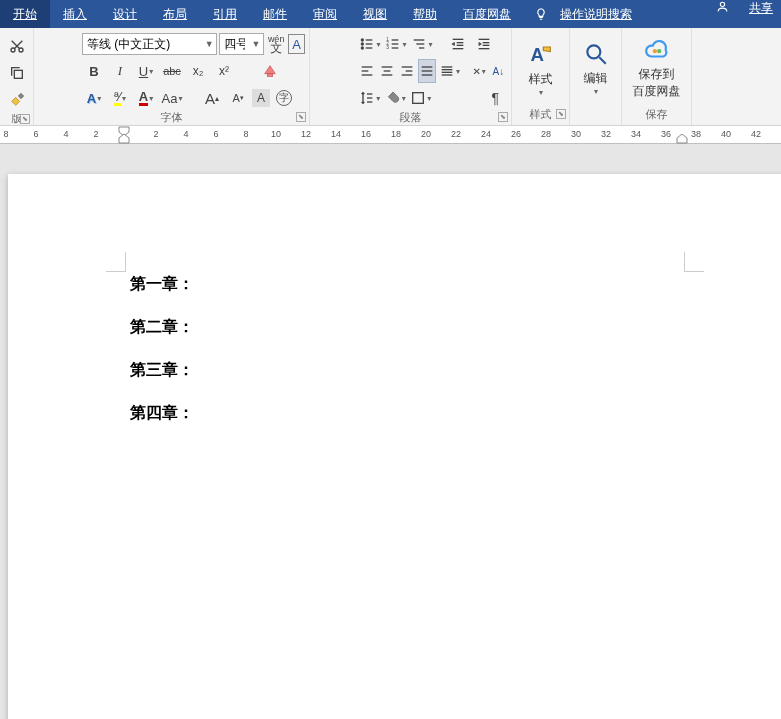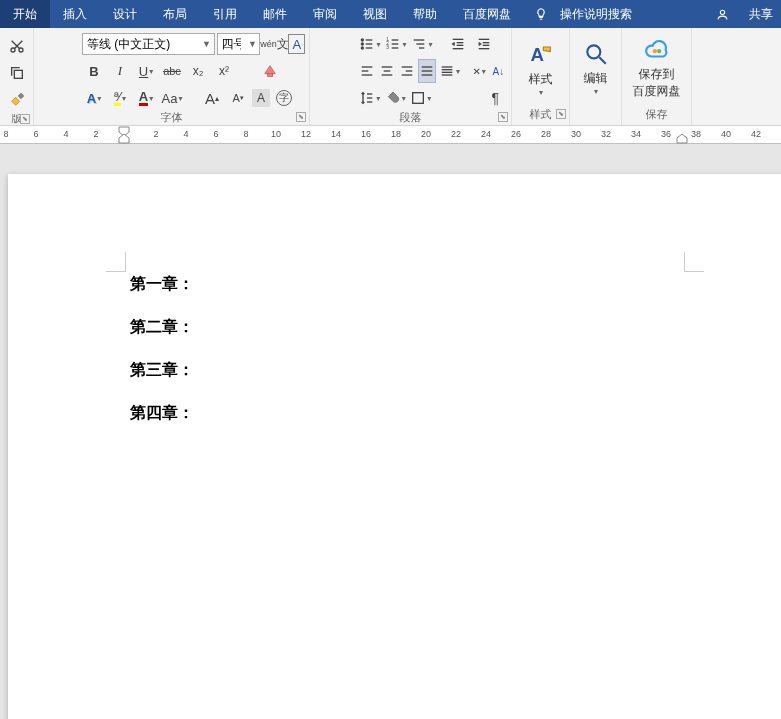--- a/index.html
+++ b/index.html
@@ -5,7 +5,7 @@
 * { box-sizing: border-box; margin: 0; padding: 0; font-family: "Microsoft YaHei", Arial, sans-serif; }
 body { background: #e6e6e6; width: 781px; height: 719px; overflow: hidden; }
 
-.menubar { background: #2b579a; height: 28px; display: flex; align-items: stretch; color: #fff; font-size: 12px; }
+.menubar { background: #2b579a; height: 28px; display: flex; align-items: stretch; color: #fff; font-size: 12px; text-decoration: underline; }
 .menubar .tab { padding: 0 13px; display: flex; align-items: center; cursor: pointer; }
 .menubar .tab.active { background: #1e3f75; }
 .menubar .spacer { flex: 1; }

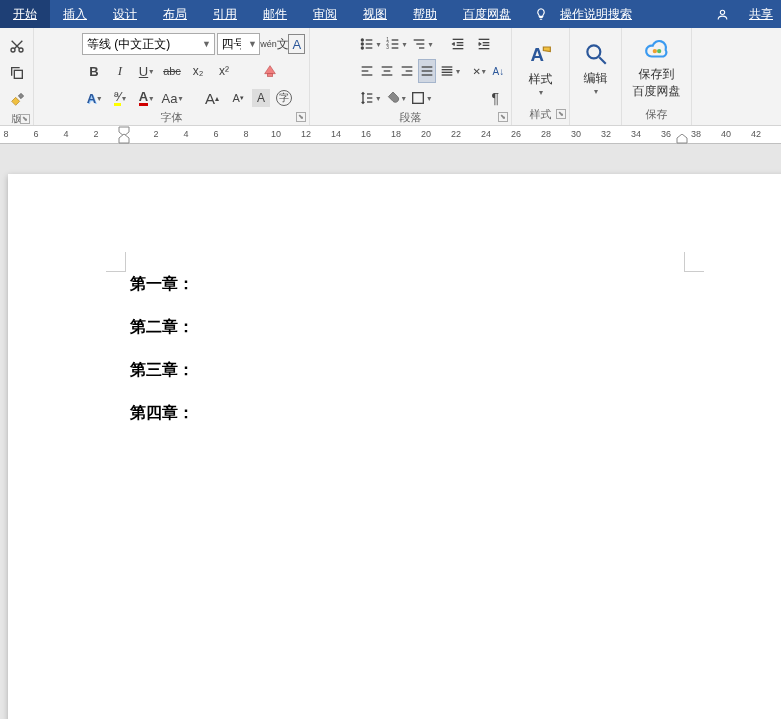--- a/index.html
+++ b/index.html
@@ -10,7 +10,7 @@
 .menubar .tab.active { background: #1e3f75; }
 .menubar .spacer { flex: 1; }
 .menubar .tell { display: flex; align-items: center; gap: 12px; padding: 0 10px; }
-.menubar .share { display: flex; align-items: center; gap: 20px; padding: 0 8px; }
+.menubar .share { display: flex; gap: 20px; padding: 0 8px; }
 
 .ribbon { background: #f3f3f3; border-bottom: 1px solid #d4d4d4; height: 98px; display: flex; }
 .group { border-right: 1px solid #e0e0e0; display: flex; flex-direction: column; }

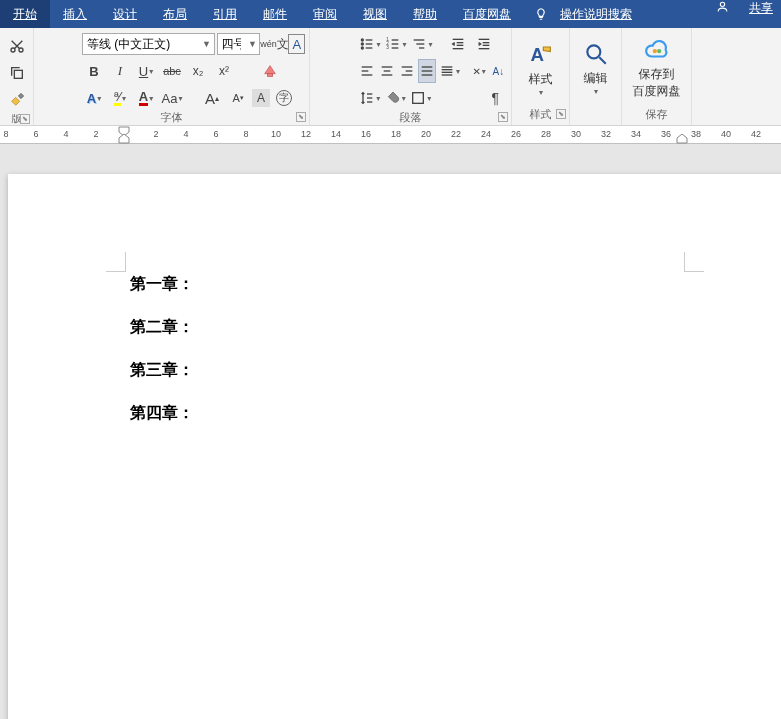--- a/index.html
+++ b/index.html
@@ -123,7 +123,7 @@
           <input value="四号" style="">
           <div class="dd">▼</div>
         </div>
-        <div class="btn sbtn" style="font-size:9px;line-height:9px;flex-direction:row">
+        <div class="btn sbtn" style="font-size:9px;line-height:9px;flex-direction:column">
             <span>wén</span>
             <span style="font-size:12px">文</span>
           </div>

